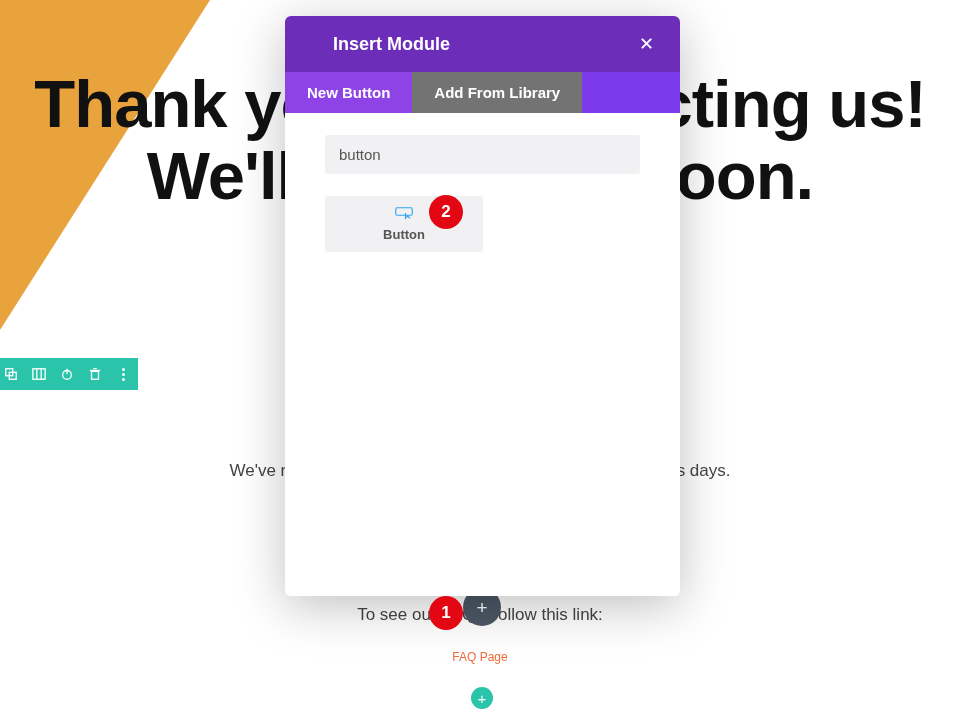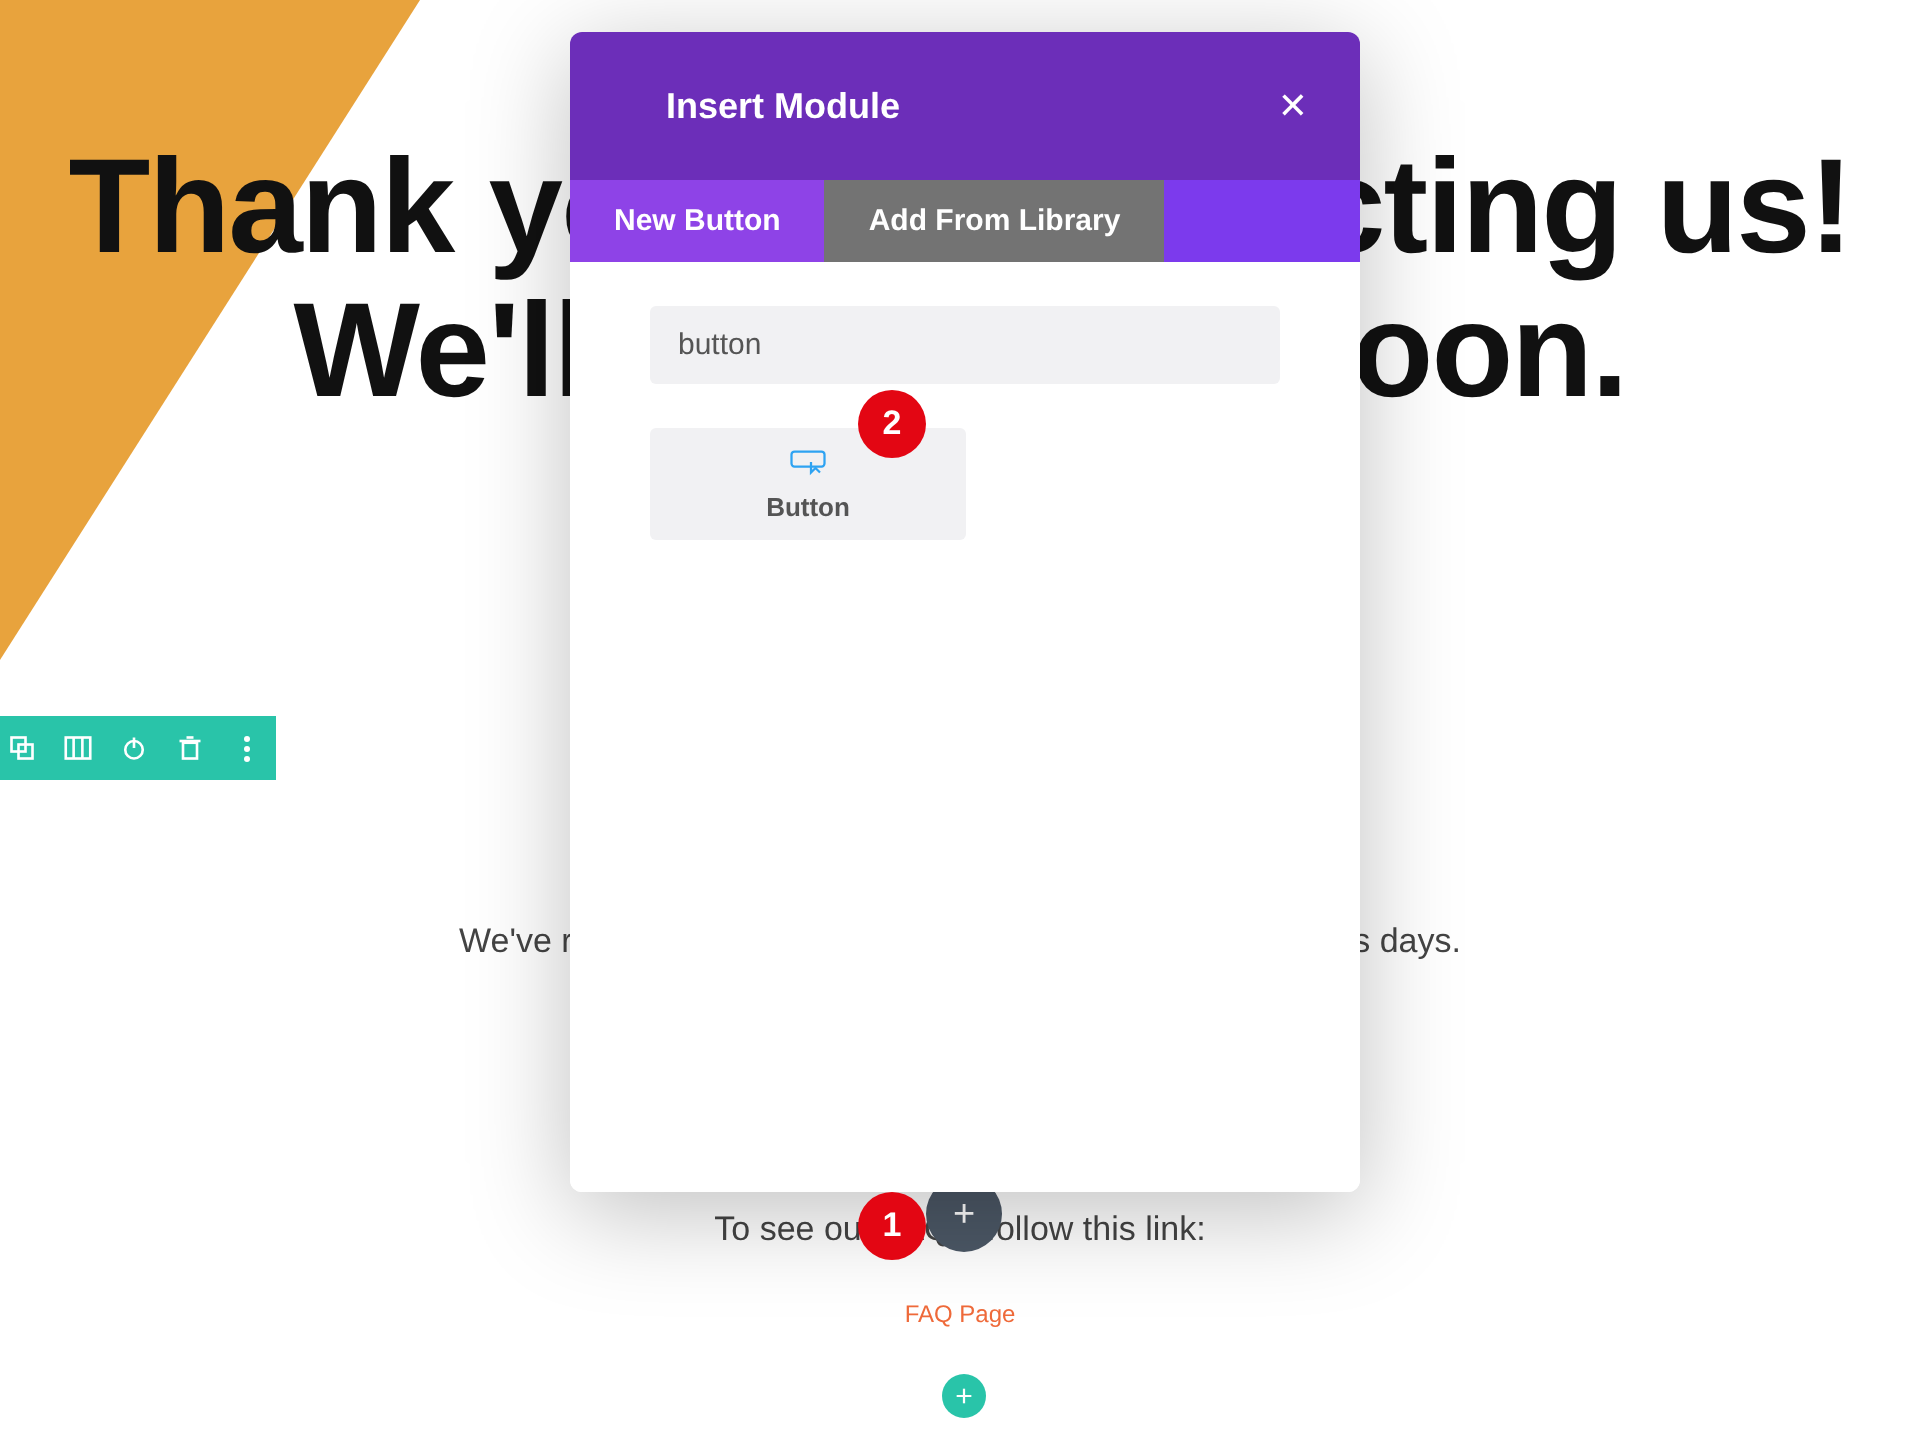--- a/index.html
+++ b/index.html
@@ -28,7 +28,7 @@
 .plus-sm { color: #fff; font-size: 15px; font-weight: 400; line-height: 1; }
 
 .modal { position: absolute; top: 16px; left: 285px; width: 395px; height: 580px; background: #fff; border-radius: 6px; box-shadow: 0 10px 50px rgba(0,0,0,0.25); overflow: hidden; display: flex; flex-direction: column; }
-.modal-header { background: #6c2eb9; color: #fff; height: 74px; display: flex; align-items: center; justify-content: space-between; padding: 0 26px 0 48px; }
+.modal-header { background: #6c2eb9; color: #fff; height: 56px; display: flex; align-items: center; justify-content: space-between; padding: 0 26px 0 48px; }
 .modal-title { font-size: 18px; font-weight: 600; }
 .modal-close { font-size: 18px; cursor: pointer; font-weight: 300; }
 .modal-tabs { display: flex; }

